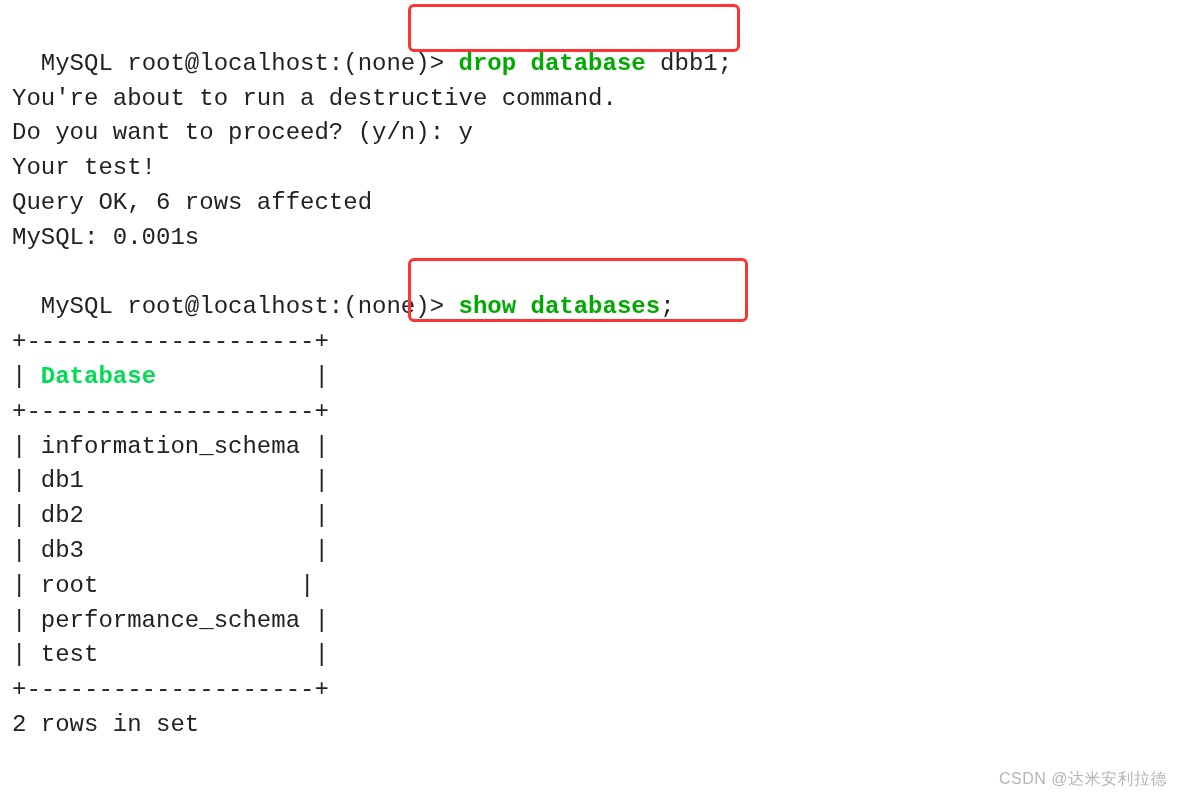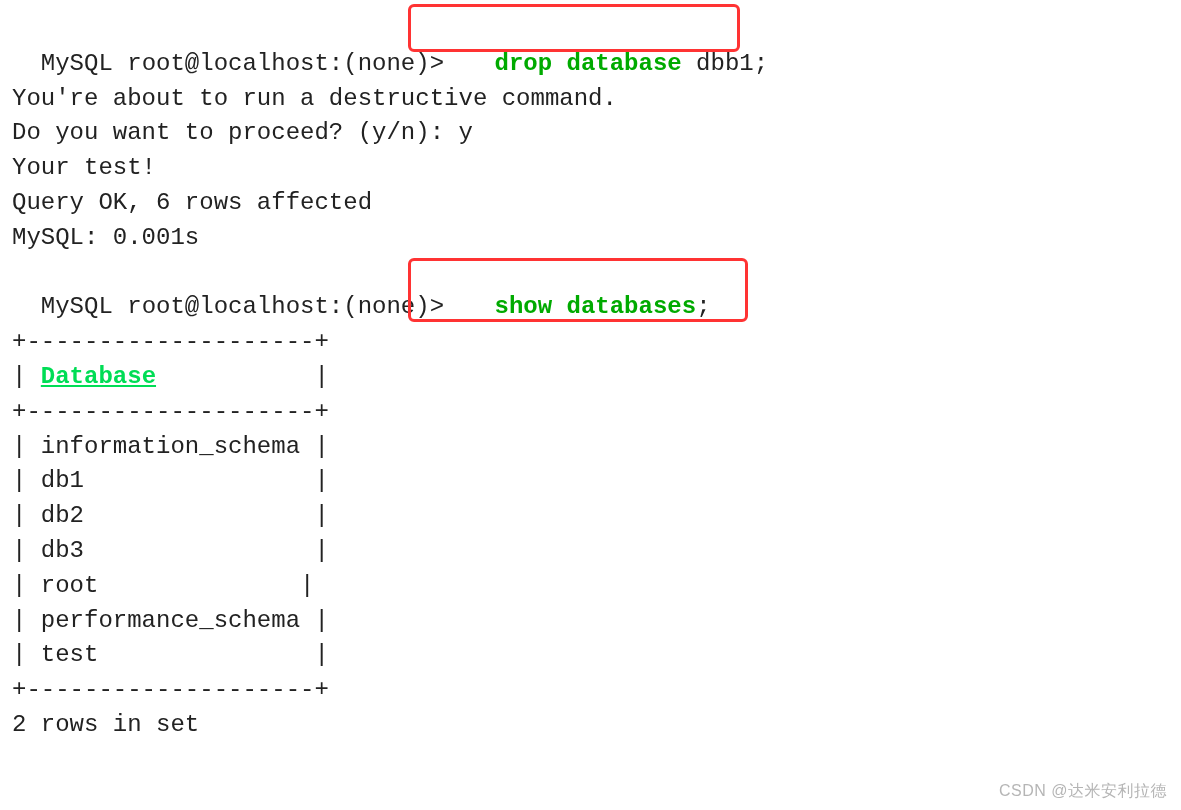--- a/index.html
+++ b/index.html
@@ -22,7 +22,6 @@
     .kw {
       color: #00aa00;
       font-weight: bold;
-      margin-left: 36px;
     }
     .hdr {
       color: #00dd55;

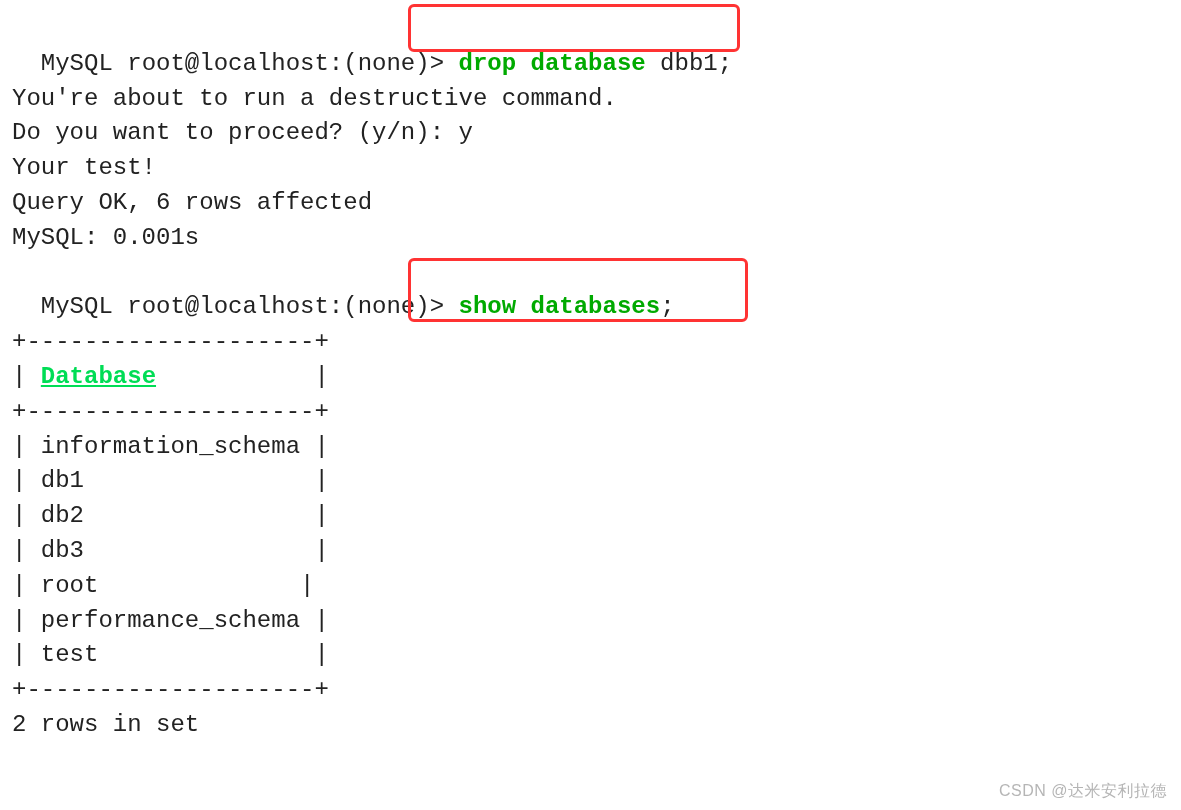--- a/index.html
+++ b/index.html
@@ -26,7 +26,6 @@
     .hdr {
       color: #00dd55;
       font-weight: bold;
-      text-decoration: underline;
     }
     .red-box {
       position: absolute;

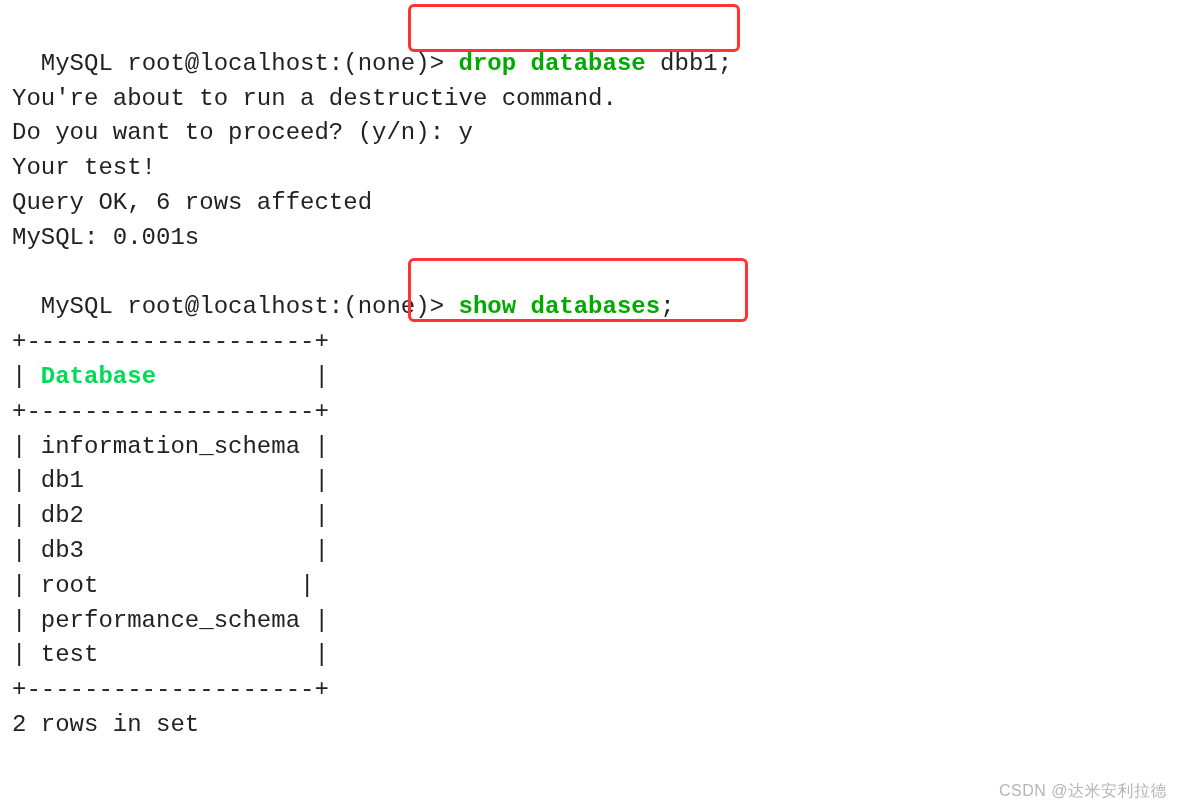--- a/index.html
+++ b/index.html
@@ -36,7 +36,7 @@
     }
     .watermark {
       position: absolute;
-      bottom: 8px;
+      bottom: 20px;
       right: 14px;
       font-family: sans-serif;
       font-size: 16px;

